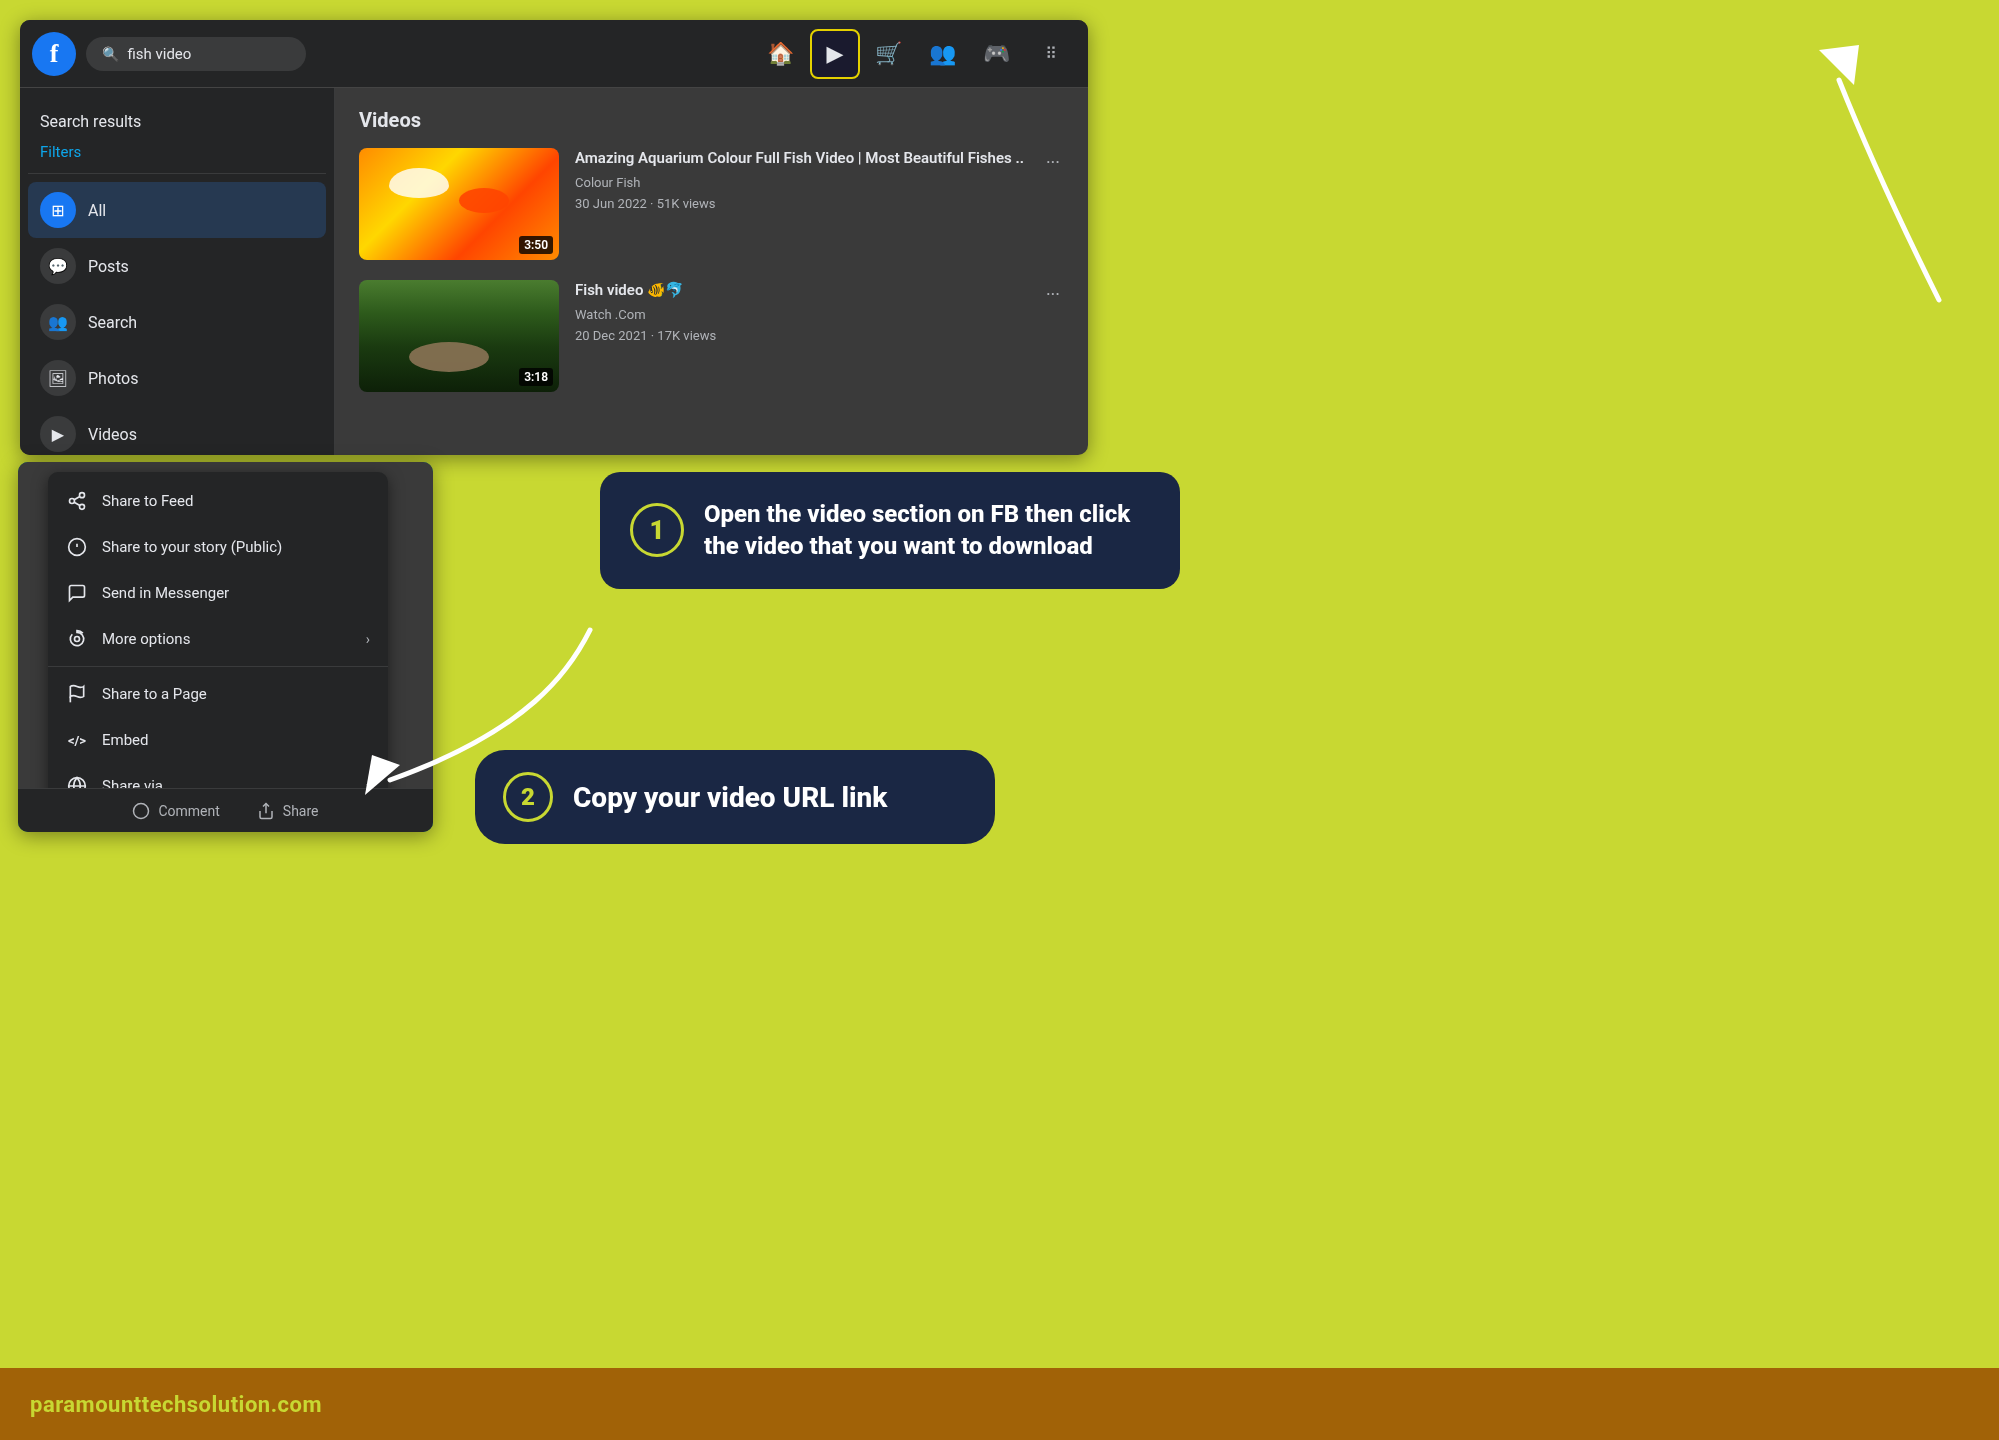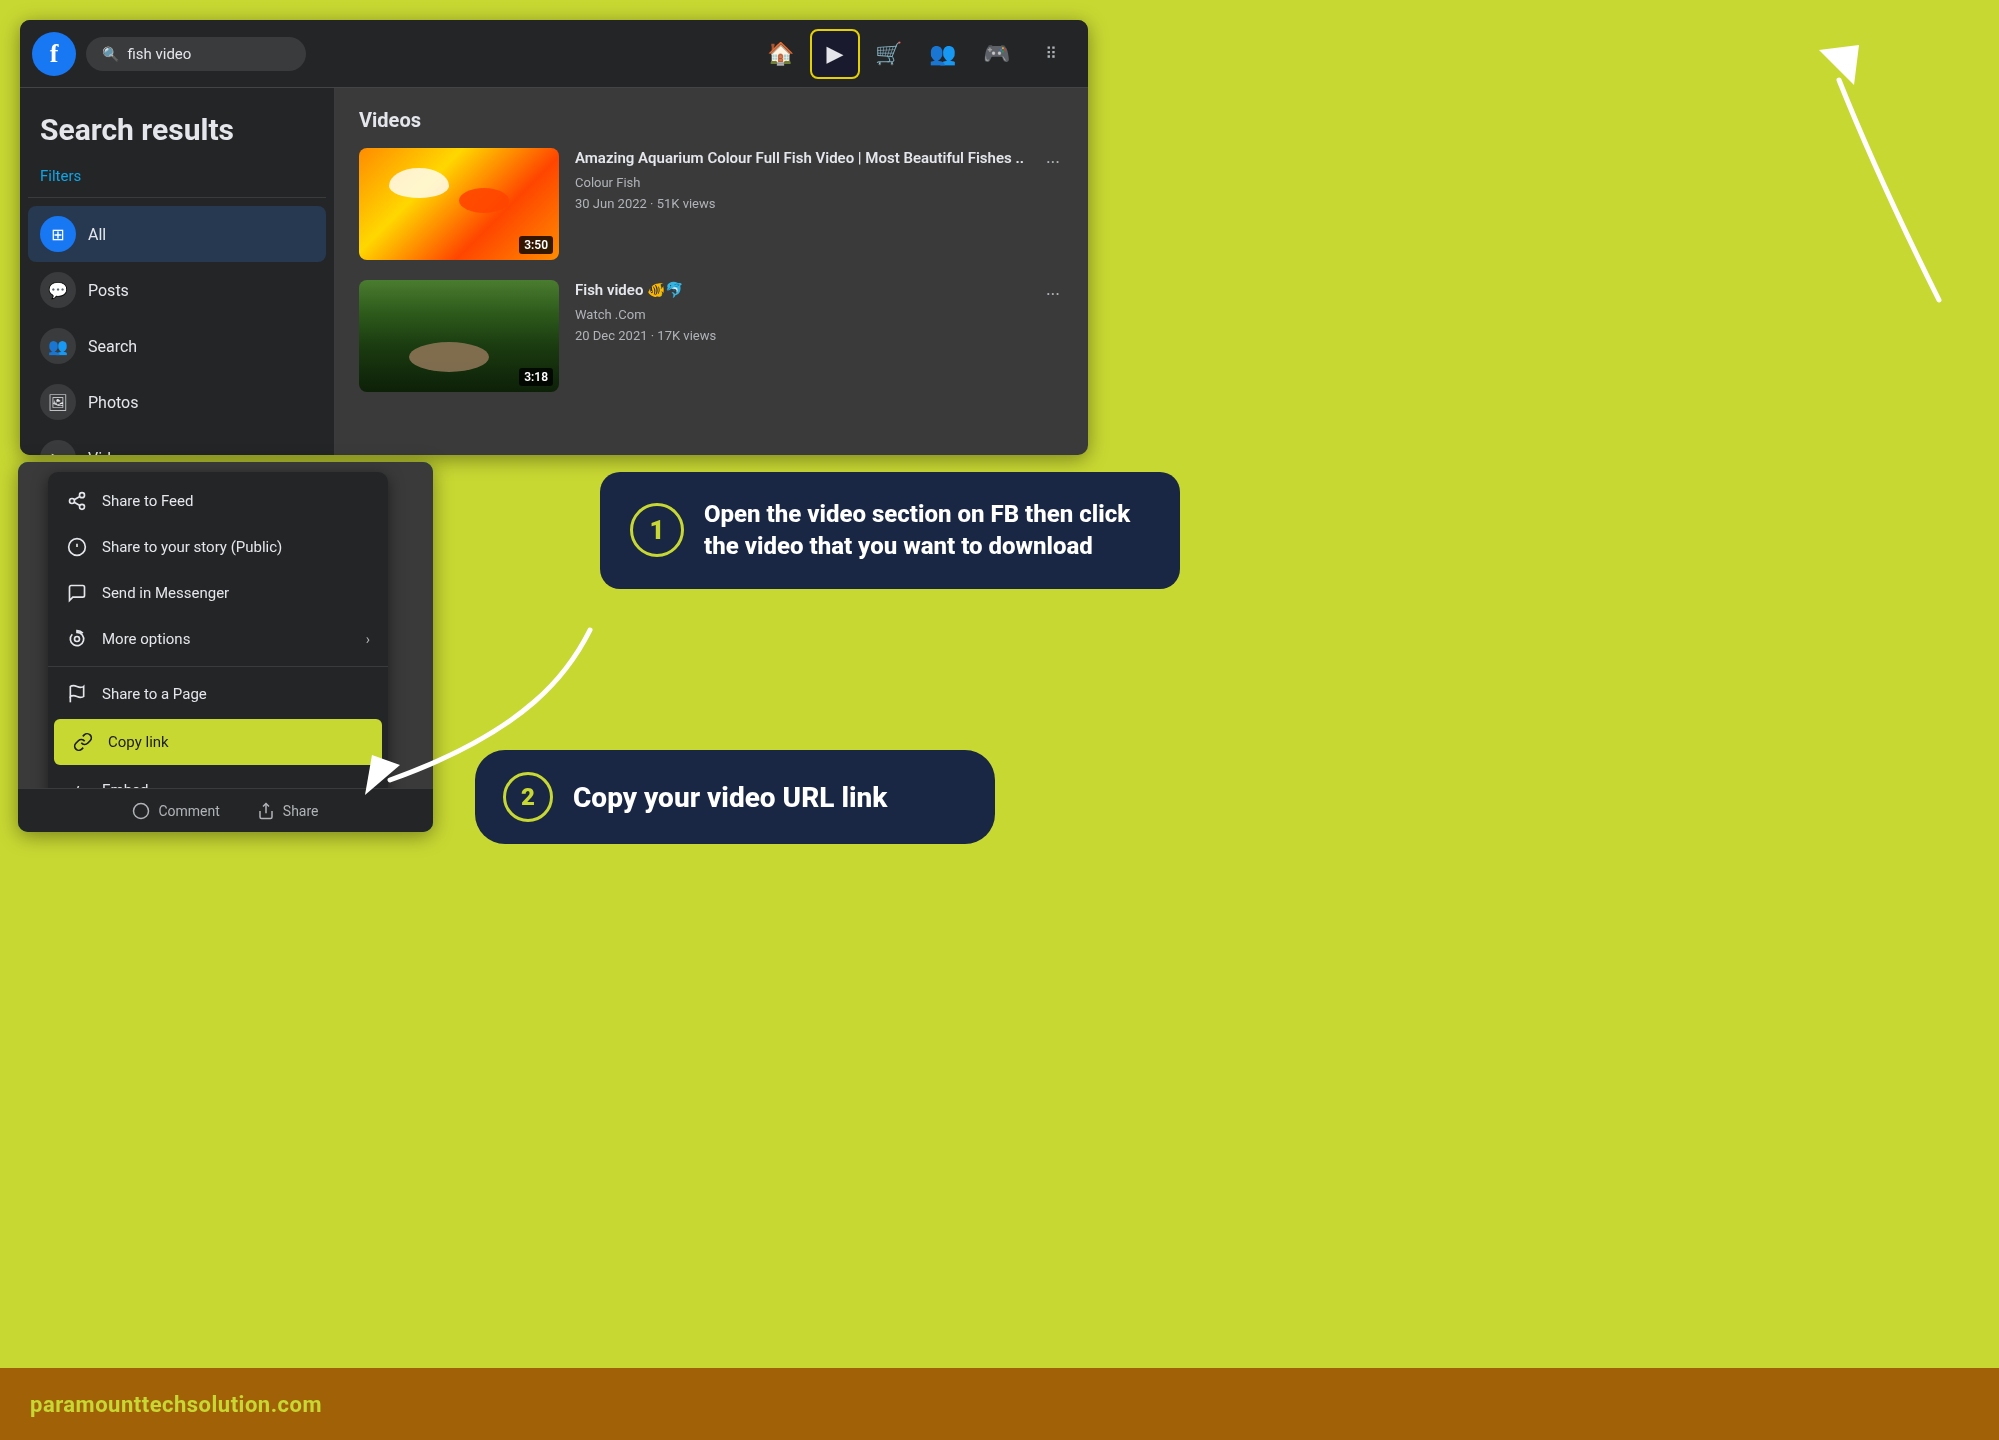--- a/index.html
+++ b/index.html
@@ -107,10 +107,9 @@
     }
     .fb-sidebar-title {
       color: #e4e6eb;
-      font-size: 30px;
-      font-weight: 700;
+      font-size: 16px;
+      font-weight: 400;
       padding: 8px 12px;
-      margin-bottom: 8px;
     }
     .fb-sidebar-subtitle {
       color: #0ea5e9;

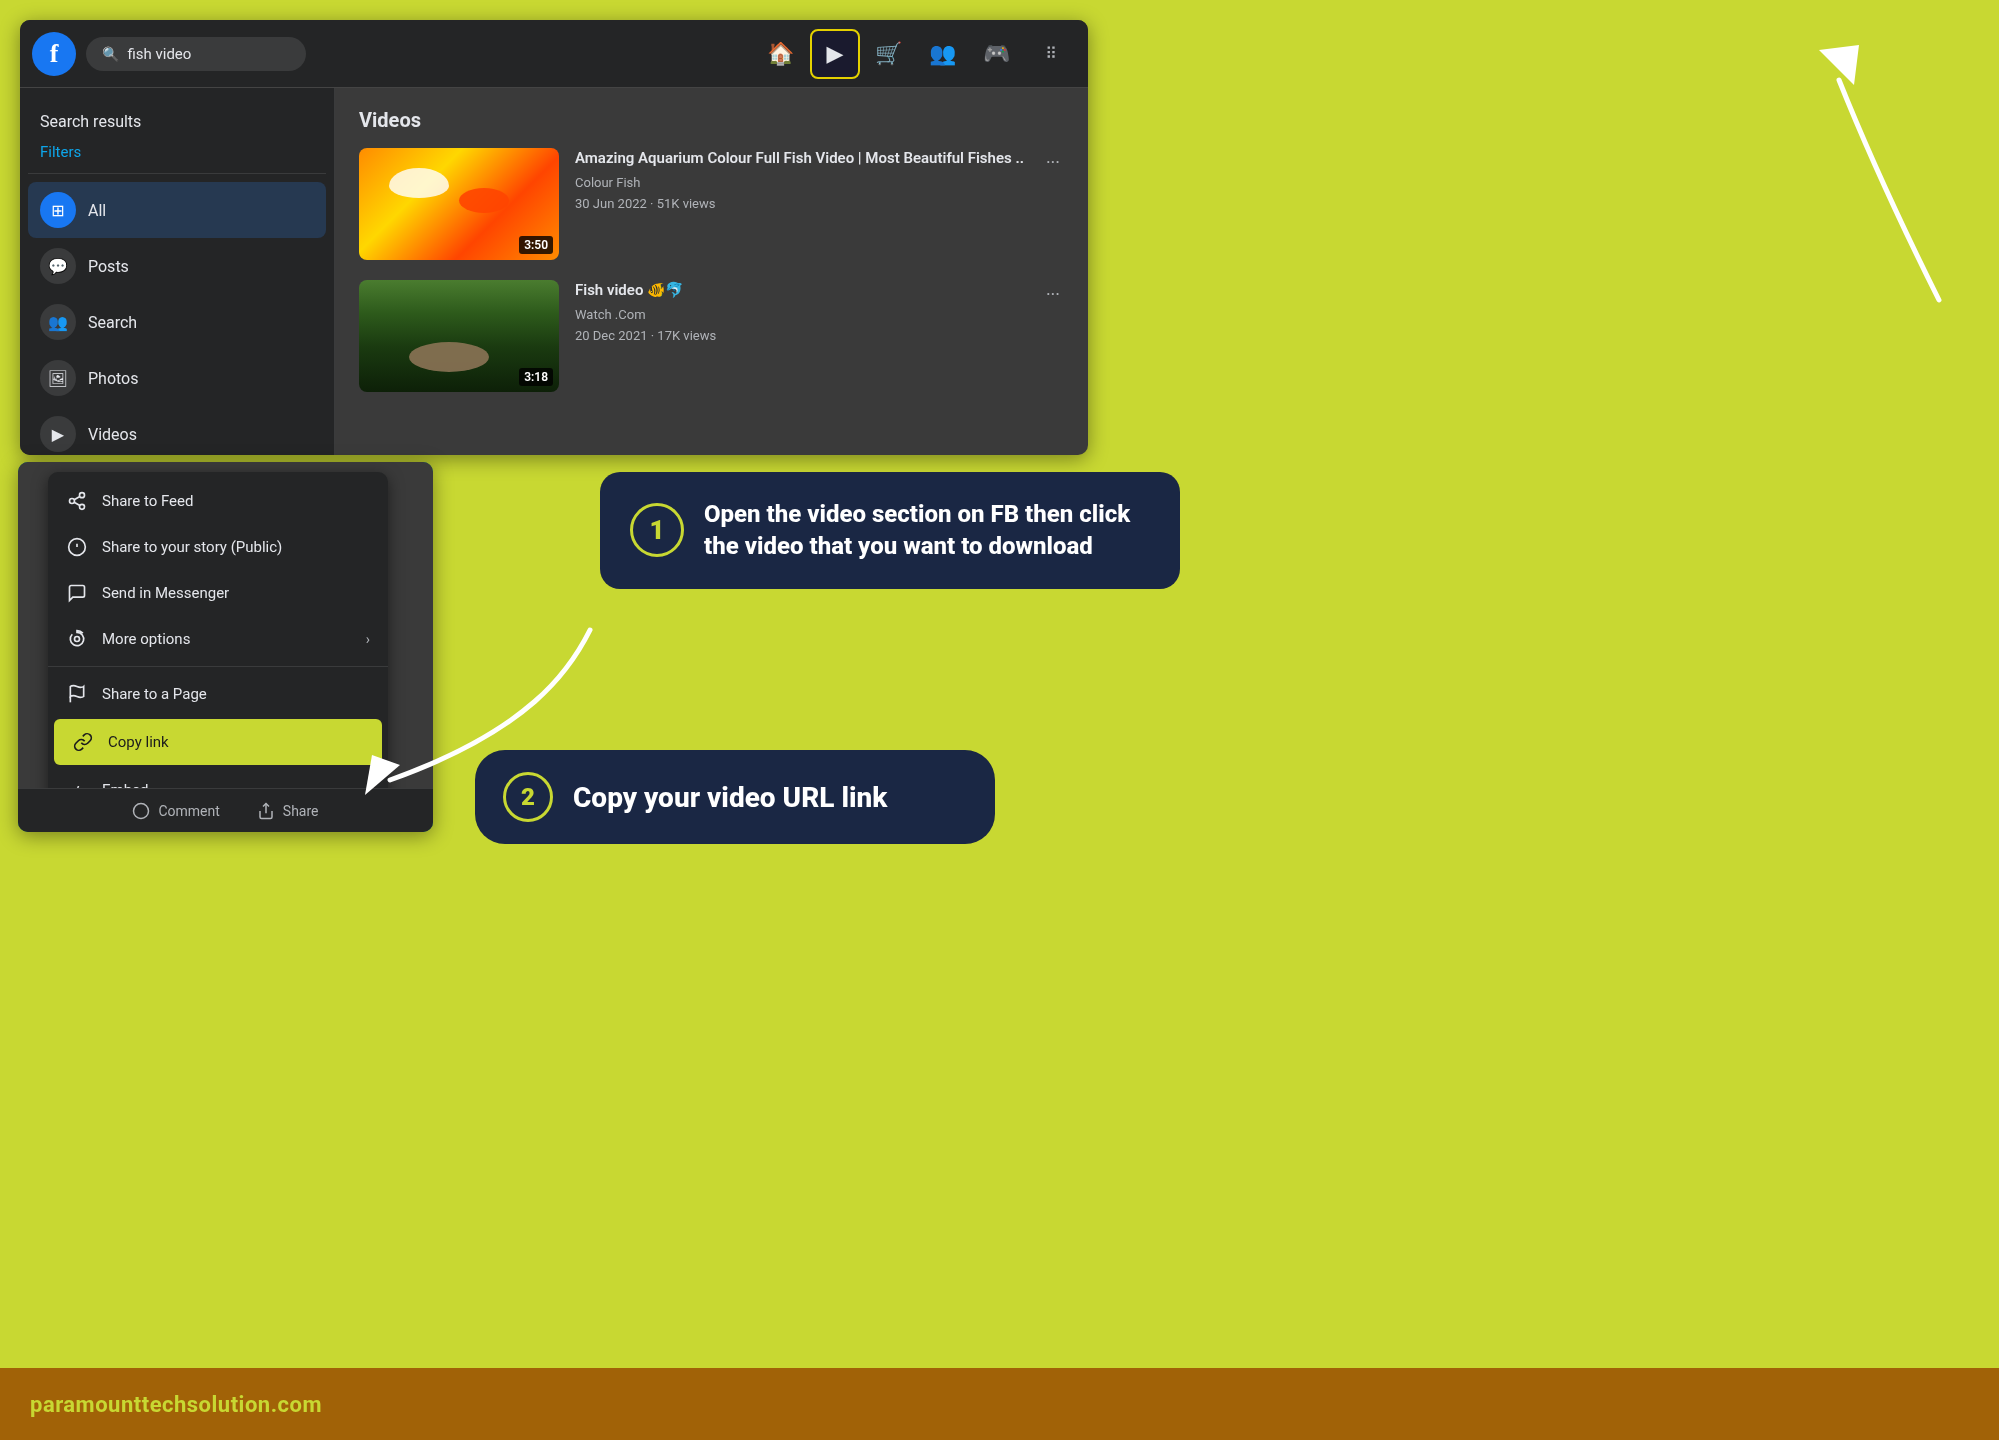--- a/index.html
+++ b/index.html
@@ -579,15 +579,6 @@
       <span>Share to a Page</span>
     </div>
 
-    <div class="context-menu-item highlighted">
-      <div class="context-menu-icon">
-        <svg width="20" height="20" viewBox="0 0 24 24" fill="none" stroke="#1c1c1c" stroke-width="2">
-            <path d="M10 13a5 5 0 0 0 7.54.54l3-3a5 5 0 0 0-7.07-7.07l-1.72 1.71"></path>
-            <path d="M14 11a5 5 0 0 0-7.54-.54l-3 3a5 5 0 0 0 7.07 7.07l1.71-1.71"></path>
-          </svg>
-      </div>
-      <span>Copy link</span>
-    </div>
 
     <div class="context-menu-item">
       <div class="context-menu-icon" style="color:#e4e6eb; font-size:13px; font-weight:700;">&lt;/&gt;</div>

